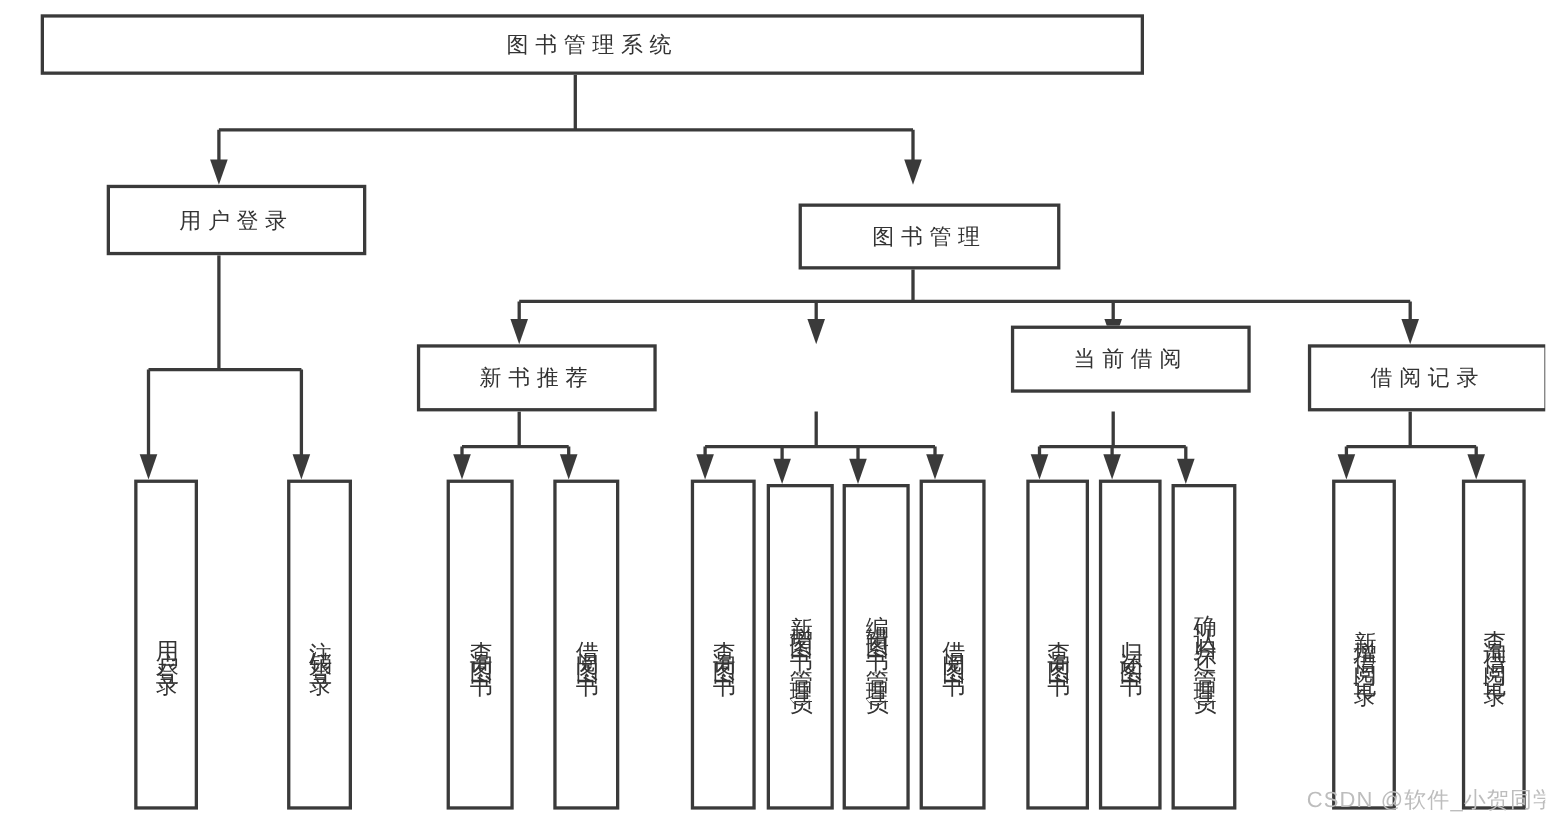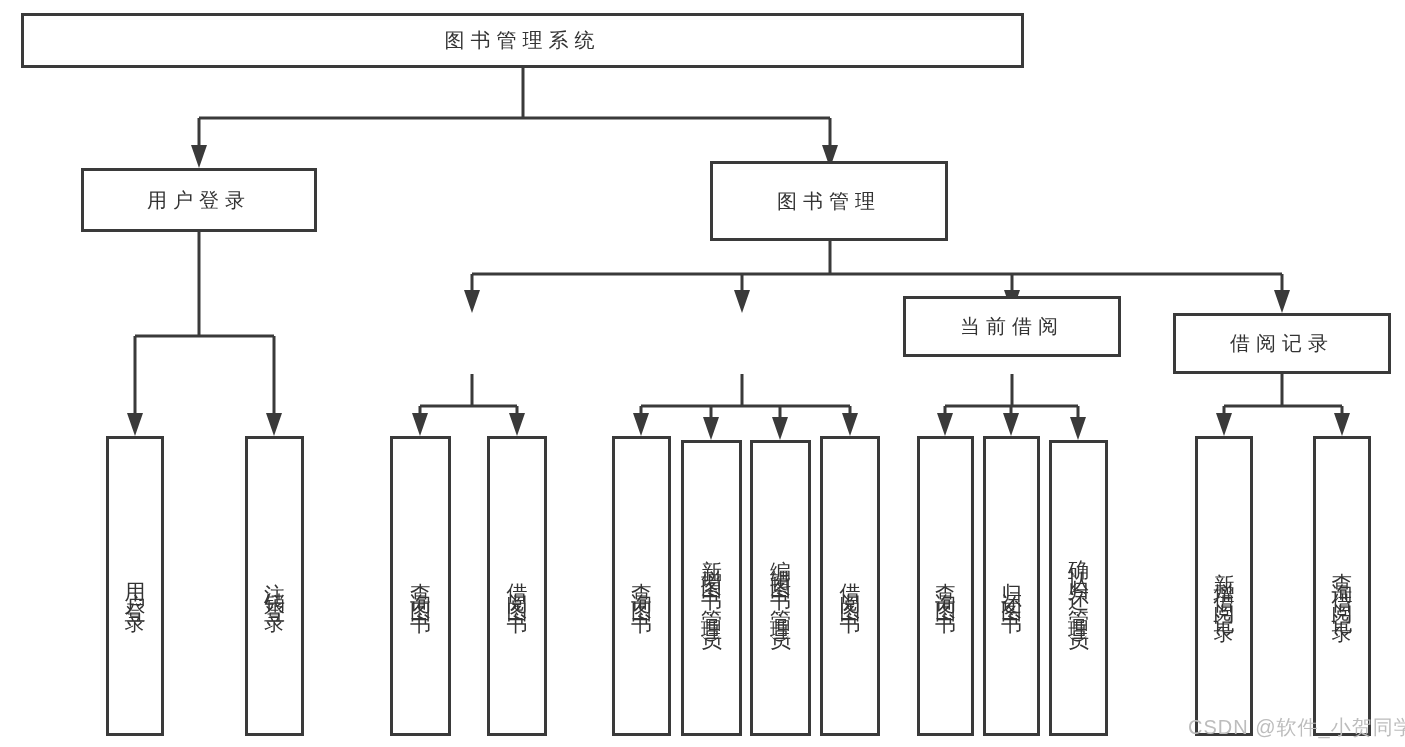--- a/index.html
+++ b/index.html
@@ -32,6 +32,7 @@
     font-size:20px;
     letter-spacing:6px;
     white-space:nowrap;
+    margin-left:16px;
   }
   .node.v{
     writing-mode:vertical-rl;

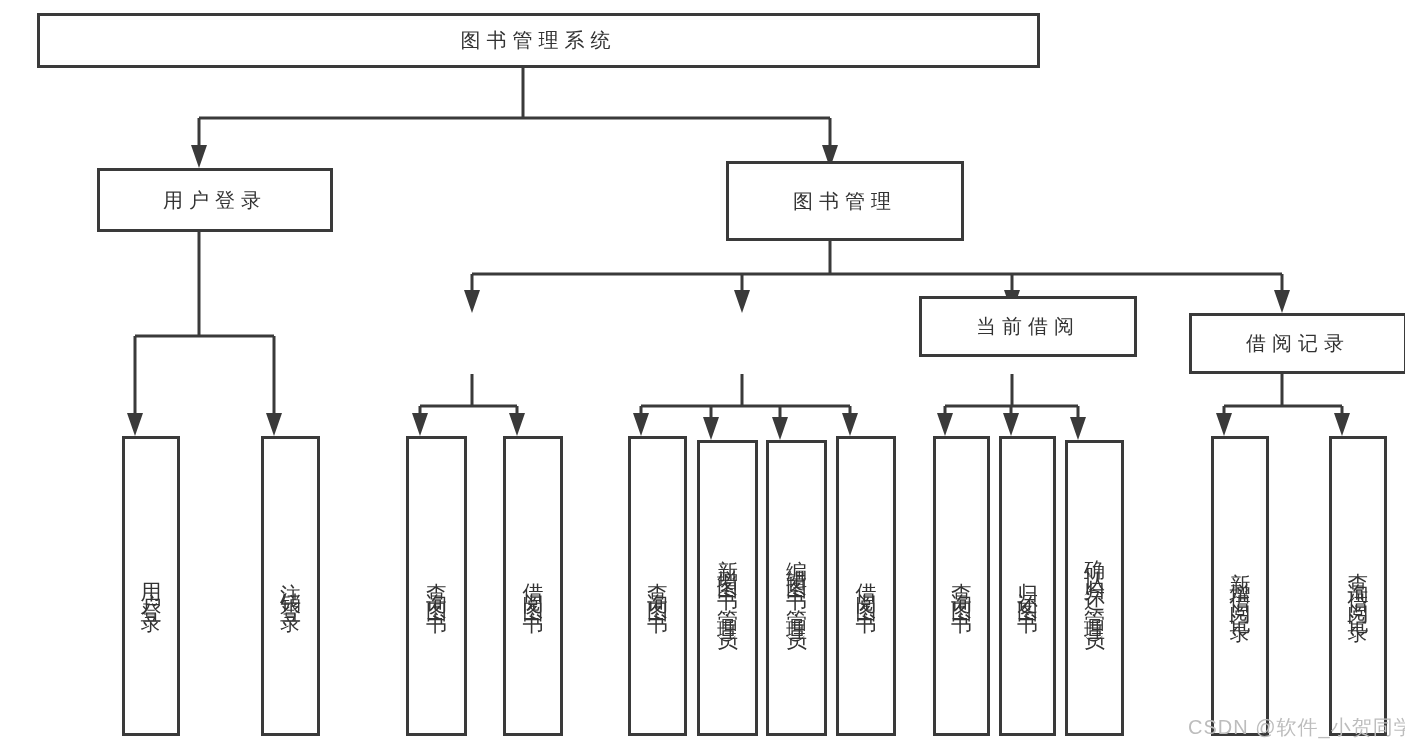--- a/index.html
+++ b/index.html
@@ -106,7 +106,7 @@
   <div class="node" style="left:21px;top:13px;width:1003px;height:55px">图书管理系统</div>
 
   <div class="node" style="left:81px;top:168px;width:236px;height:64px">用户登录</div>
-  <div class="node" style="left:710px;top:161px;width:238px;height:80px">图书管理</div>
+  <div class="node" style="left:710px;top:185px;width:238px;height:60px">图书管理</div>
 
   <div class="node" style="left:903px;top:296px;width:218px;height:61px">当前借阅</div>
   <div class="node" style="left:1173px;top:313px;width:218px;height:61px">借阅记录</div>

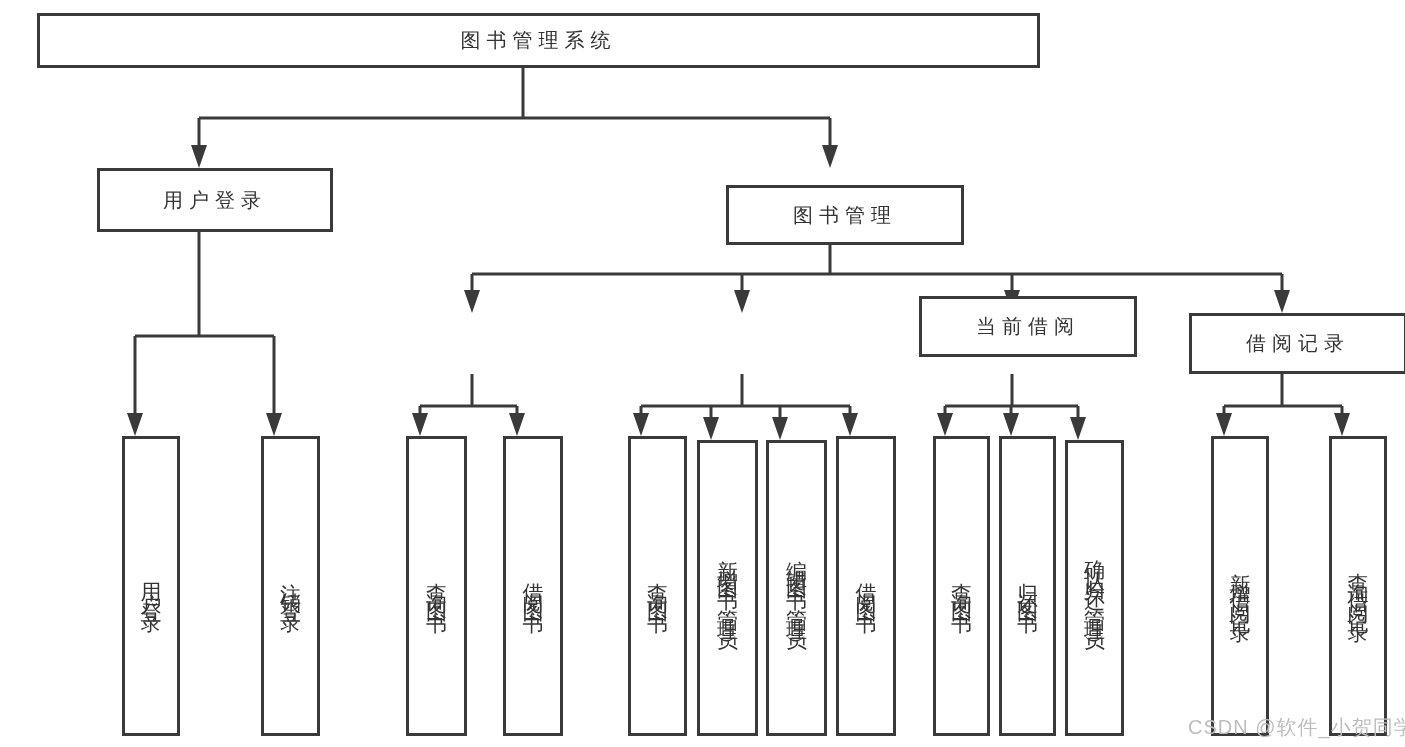--- a/index.html
+++ b/index.html
@@ -108,6 +108,7 @@
   <div class="node" style="left:81px;top:168px;width:236px;height:64px">用户登录</div>
   <div class="node" style="left:710px;top:185px;width:238px;height:60px">图书管理</div>
 
+  <div class="node" style="left:363px;top:313px;width:218px;height:61px">新书推荐</div>
   <div class="node" style="left:903px;top:296px;width:218px;height:61px">当前借阅</div>
   <div class="node" style="left:1173px;top:313px;width:218px;height:61px">借阅记录</div>
 

